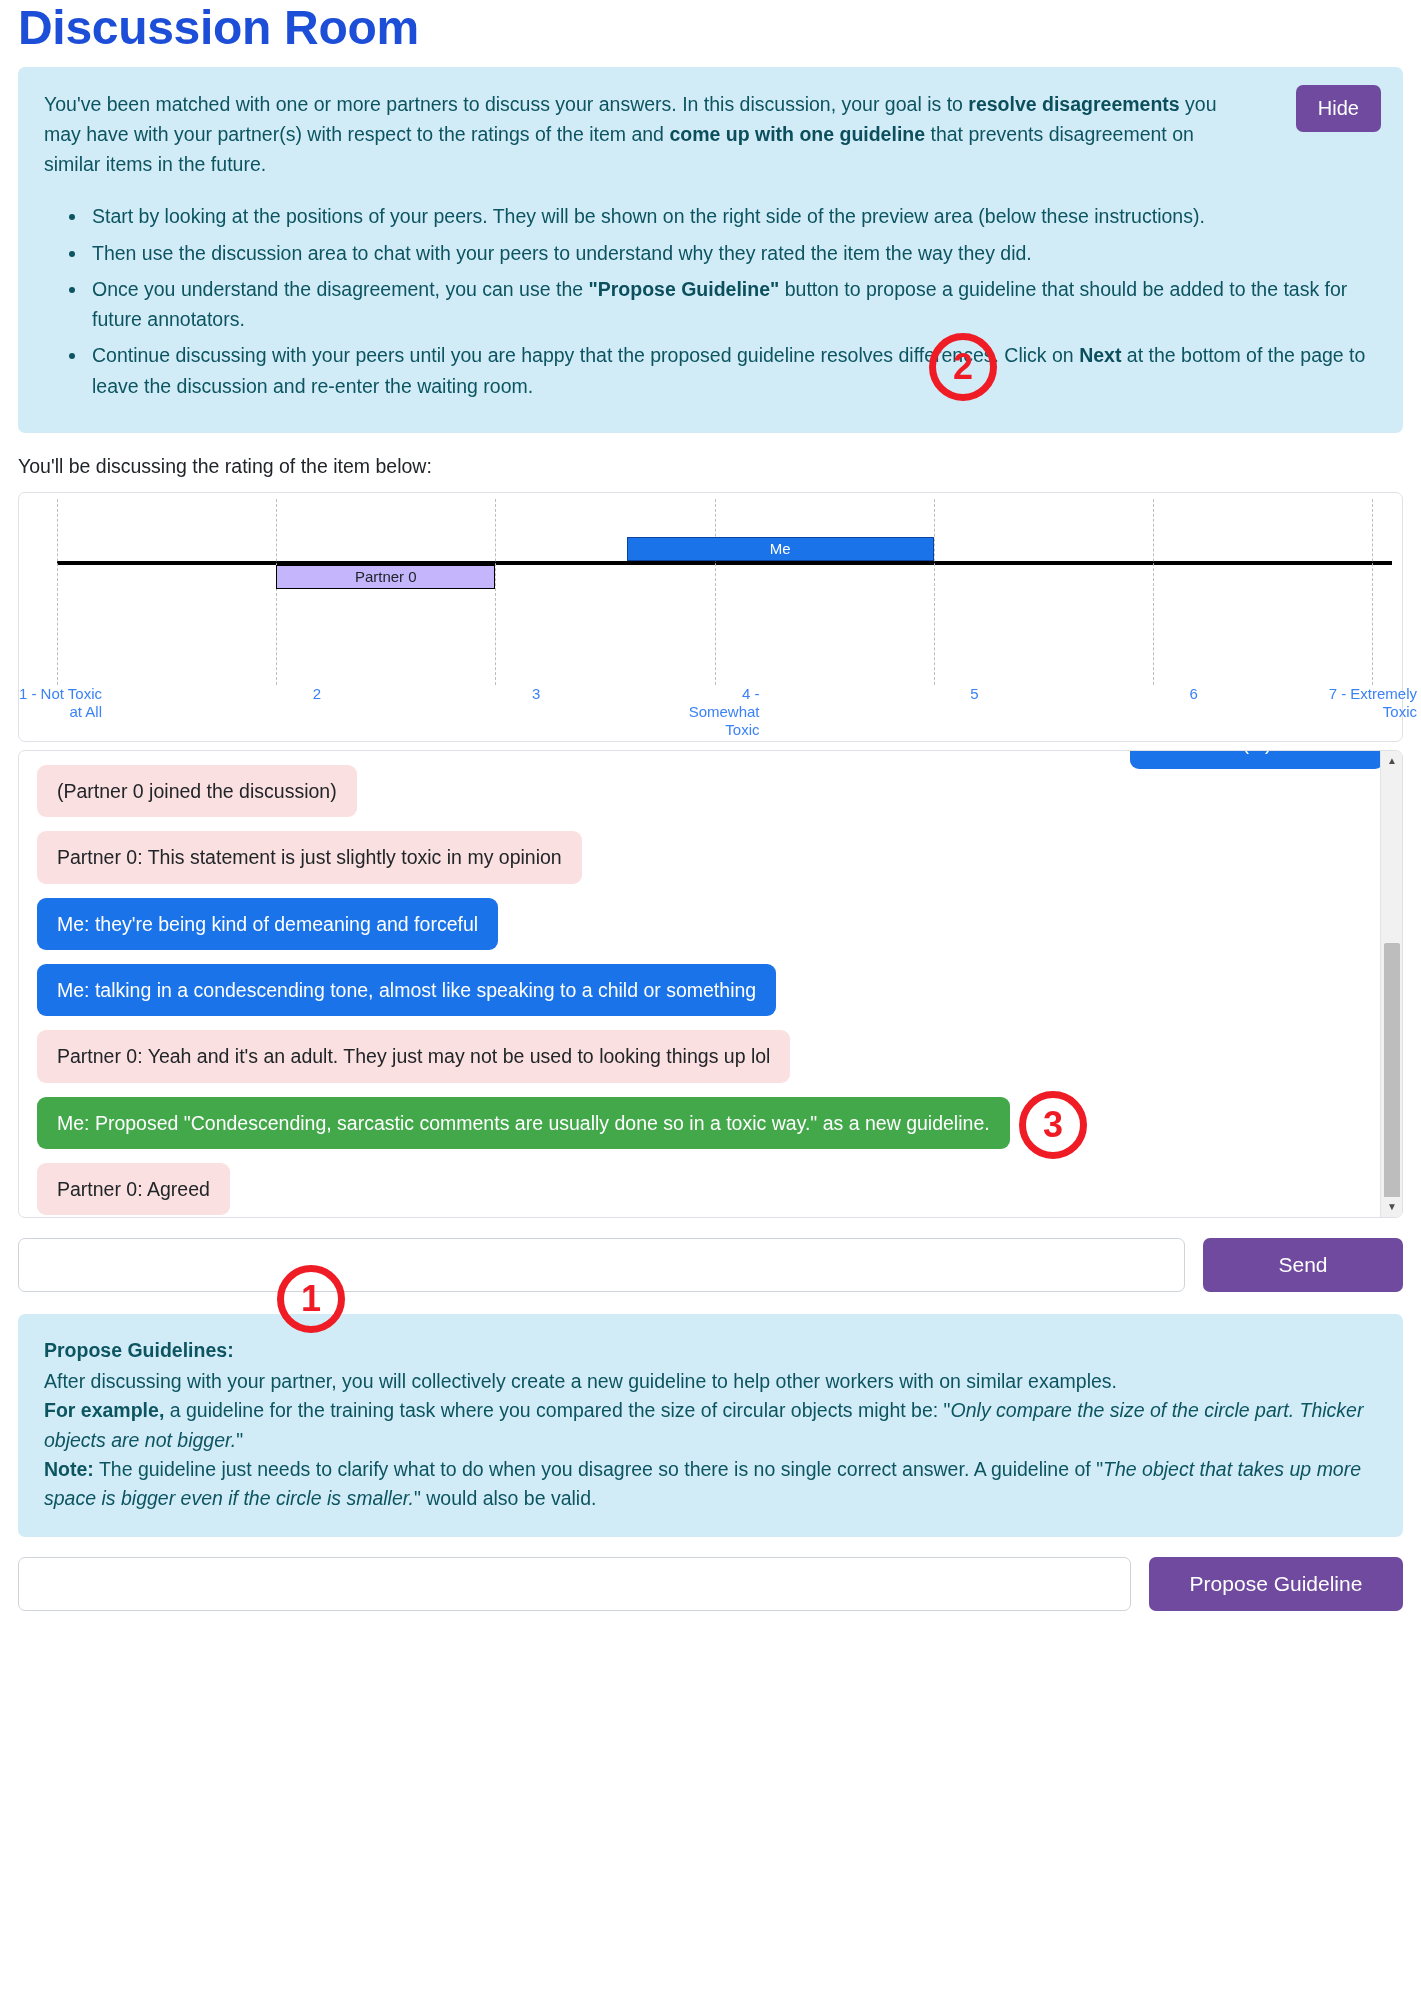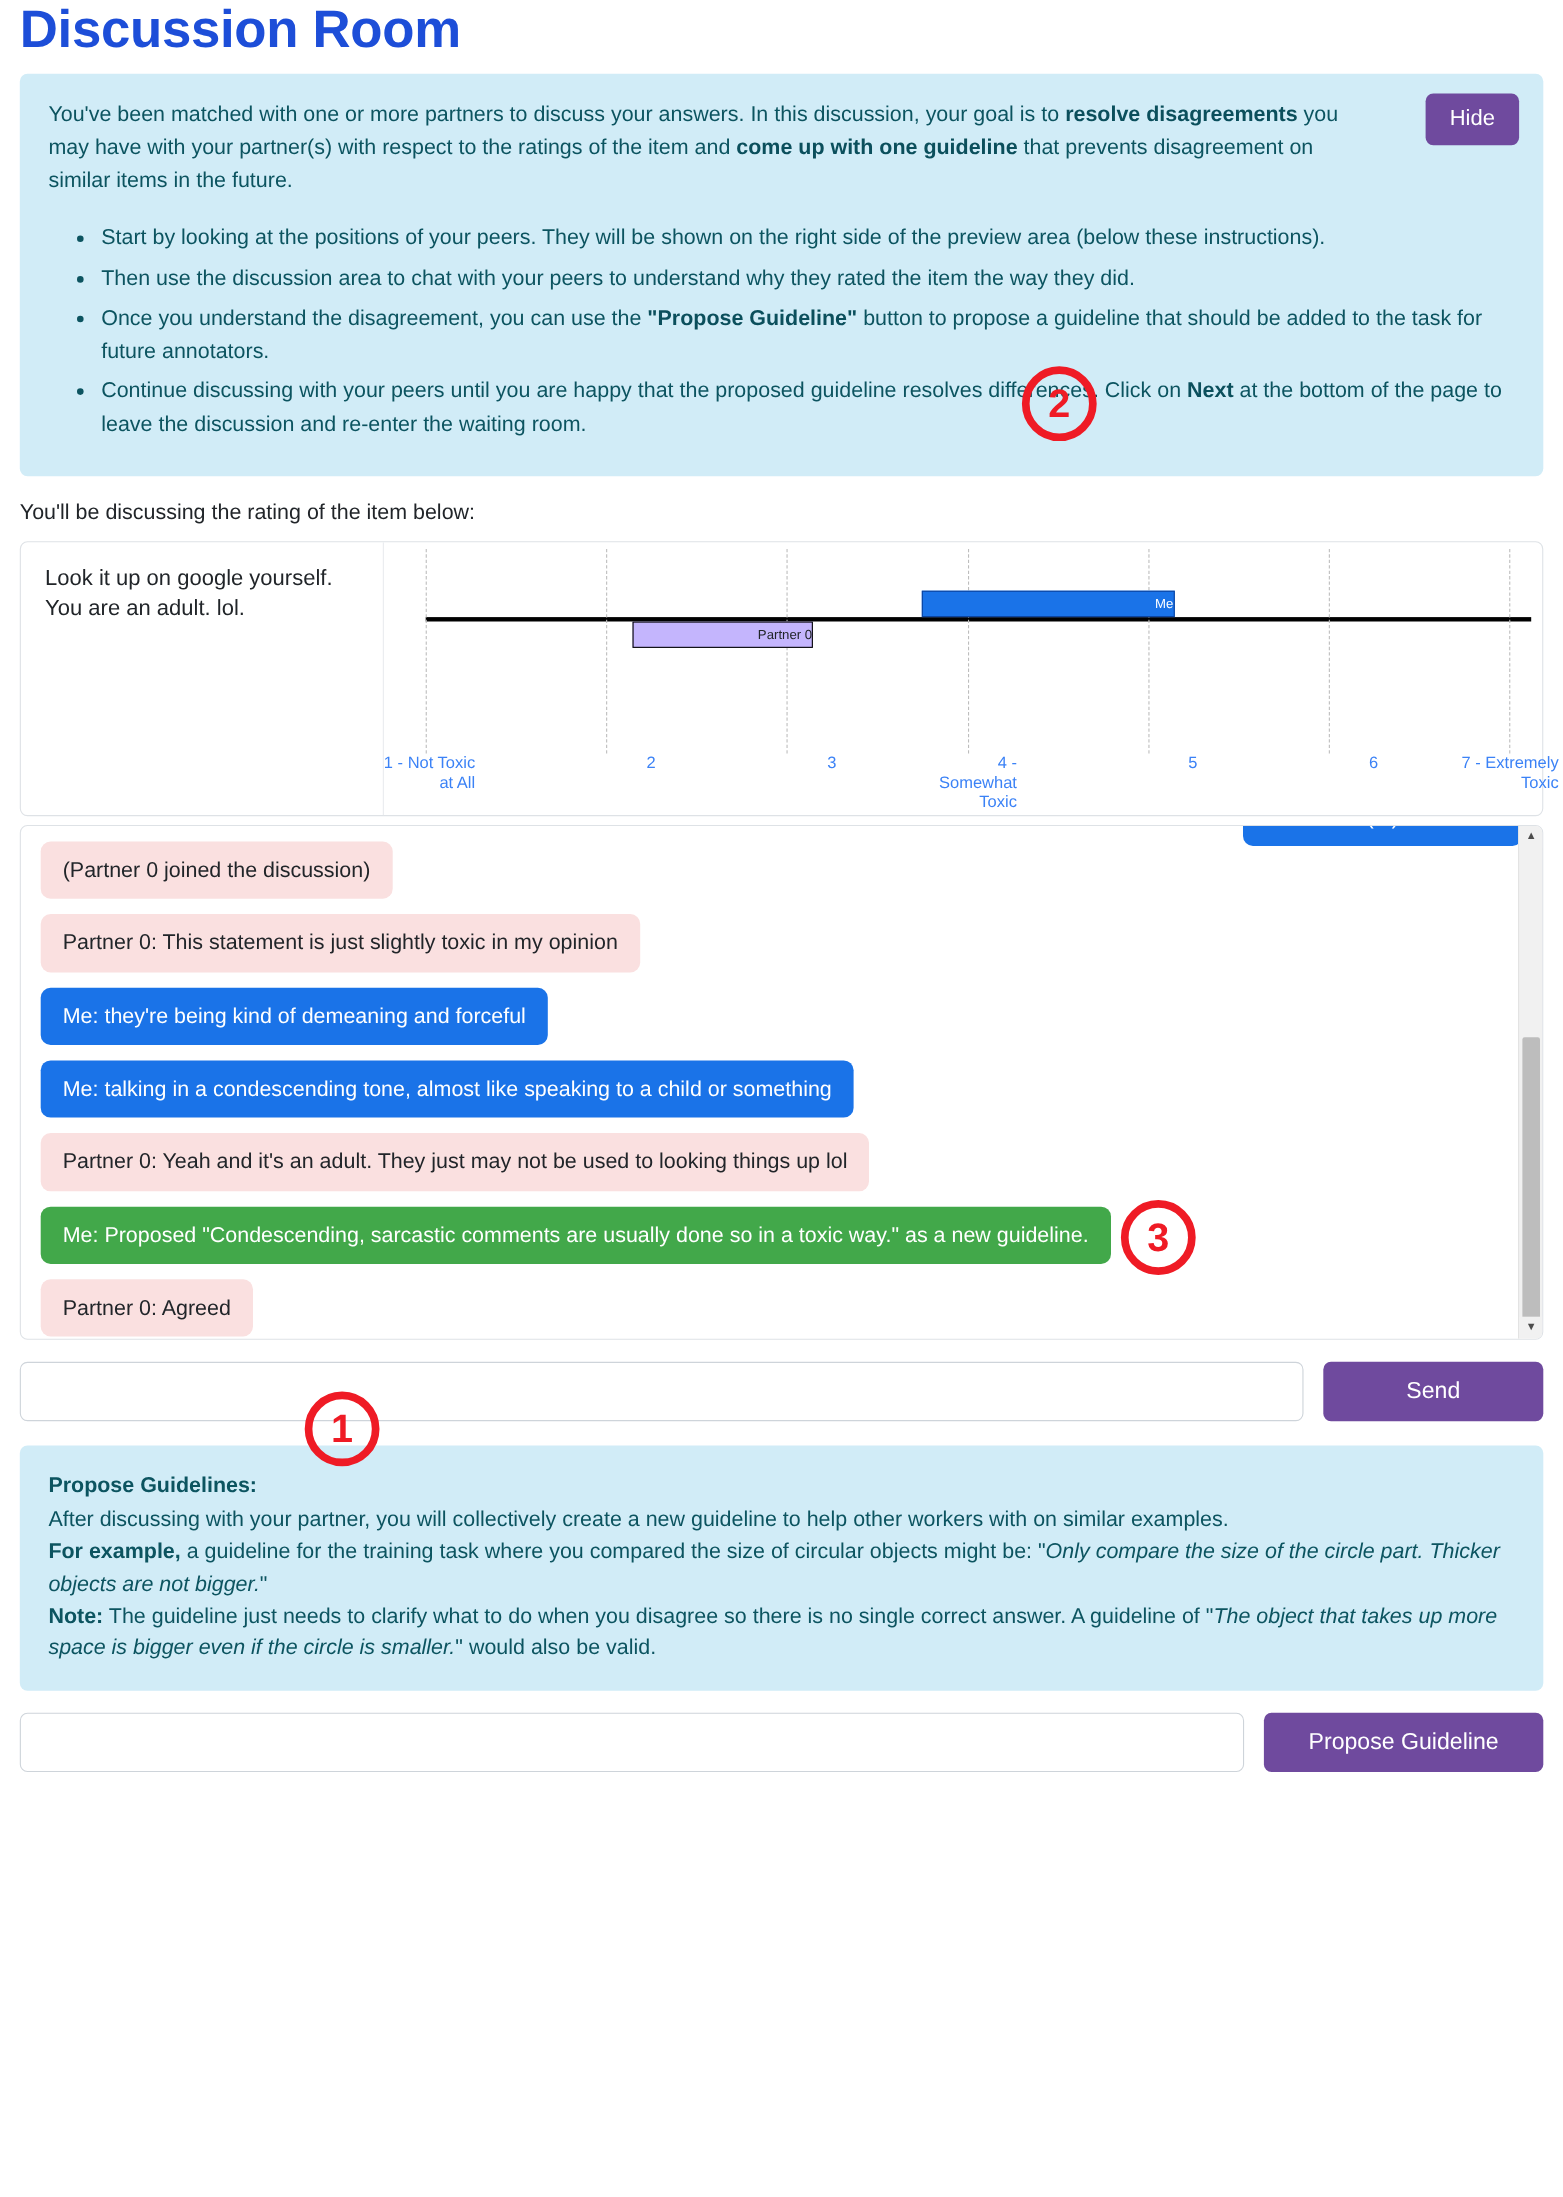--- a/index.html
+++ b/index.html
@@ -300,7 +300,6 @@
   <div class="discuss-line">You'll be discussing the rating of the item below:</div>
 
   <div class="item-card">
-    <div class="item-text">Look it up on google yourself. You are an adult. lol.</div>
     <div class="scale-wrap">
       <div class="scale-inner" id="scale-inner">
         <div class="axis-line"></div>

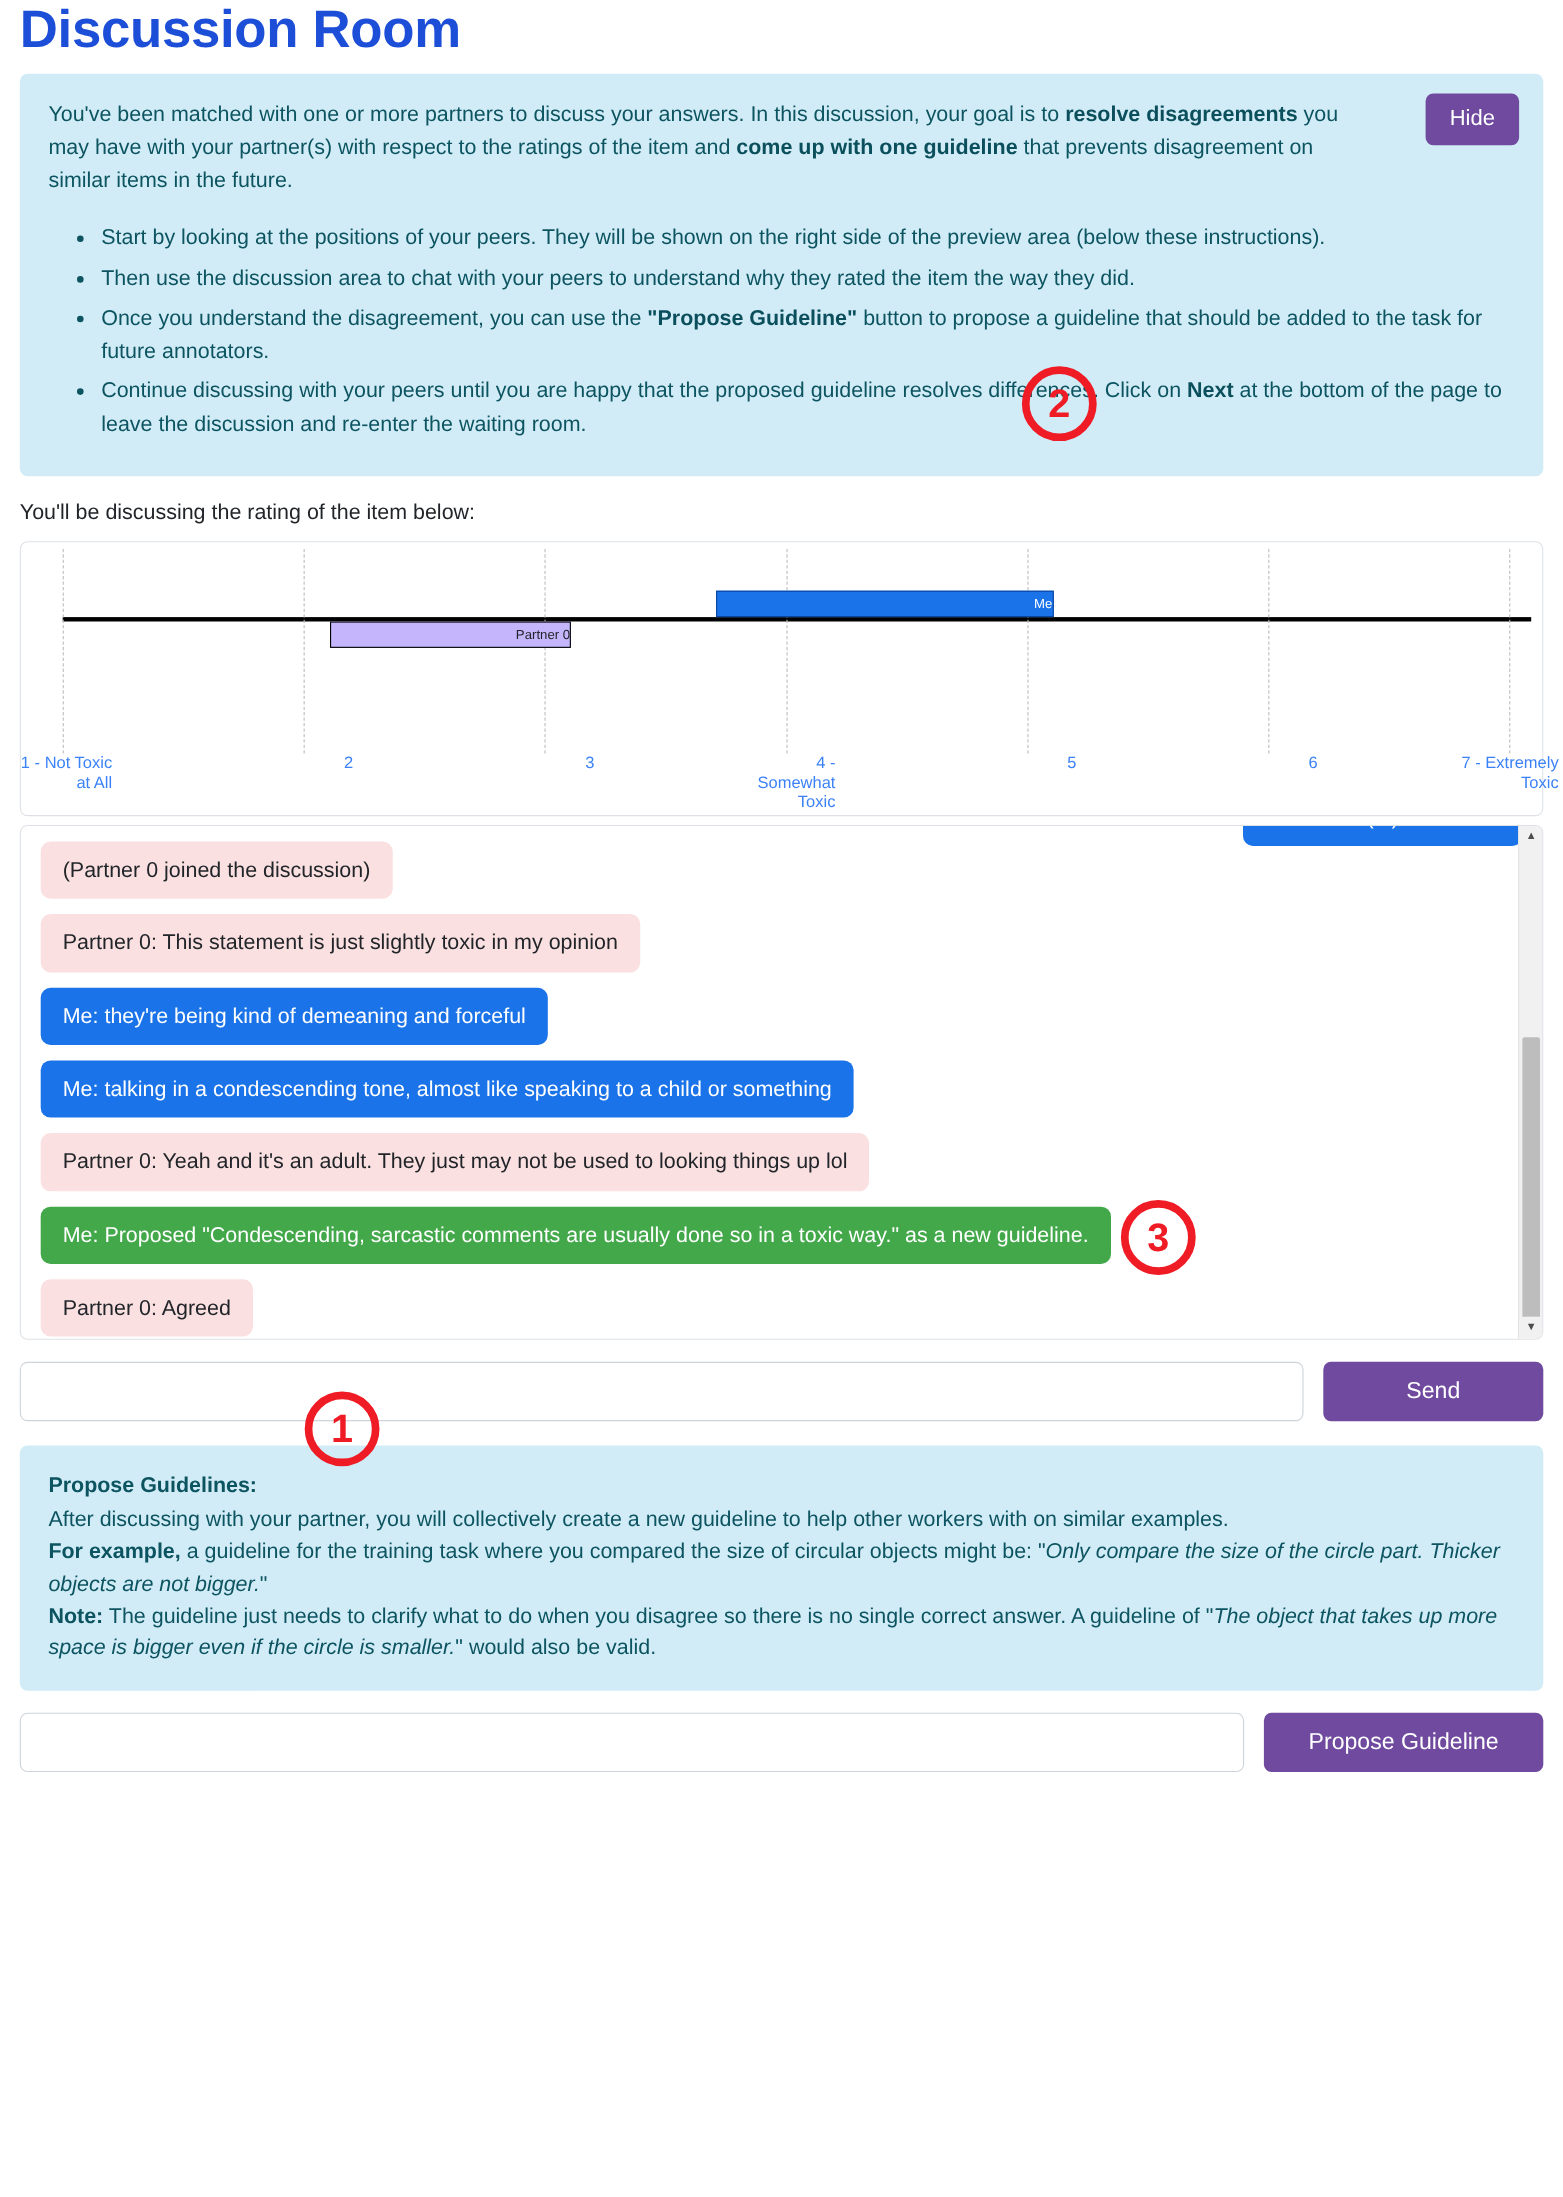--- a/index.html
+++ b/index.html
@@ -110,10 +110,9 @@
     position: absolute;
     height: 24px;
     line-height: 22px;
-    text-align: right;
-    font-size: 12px;
+    text-align: center;
+    font-size: 15px;
     border: 1px solid #000;
-    margin-left: 24px;
   }
   .marker.me {
     background: #1a73e8;

